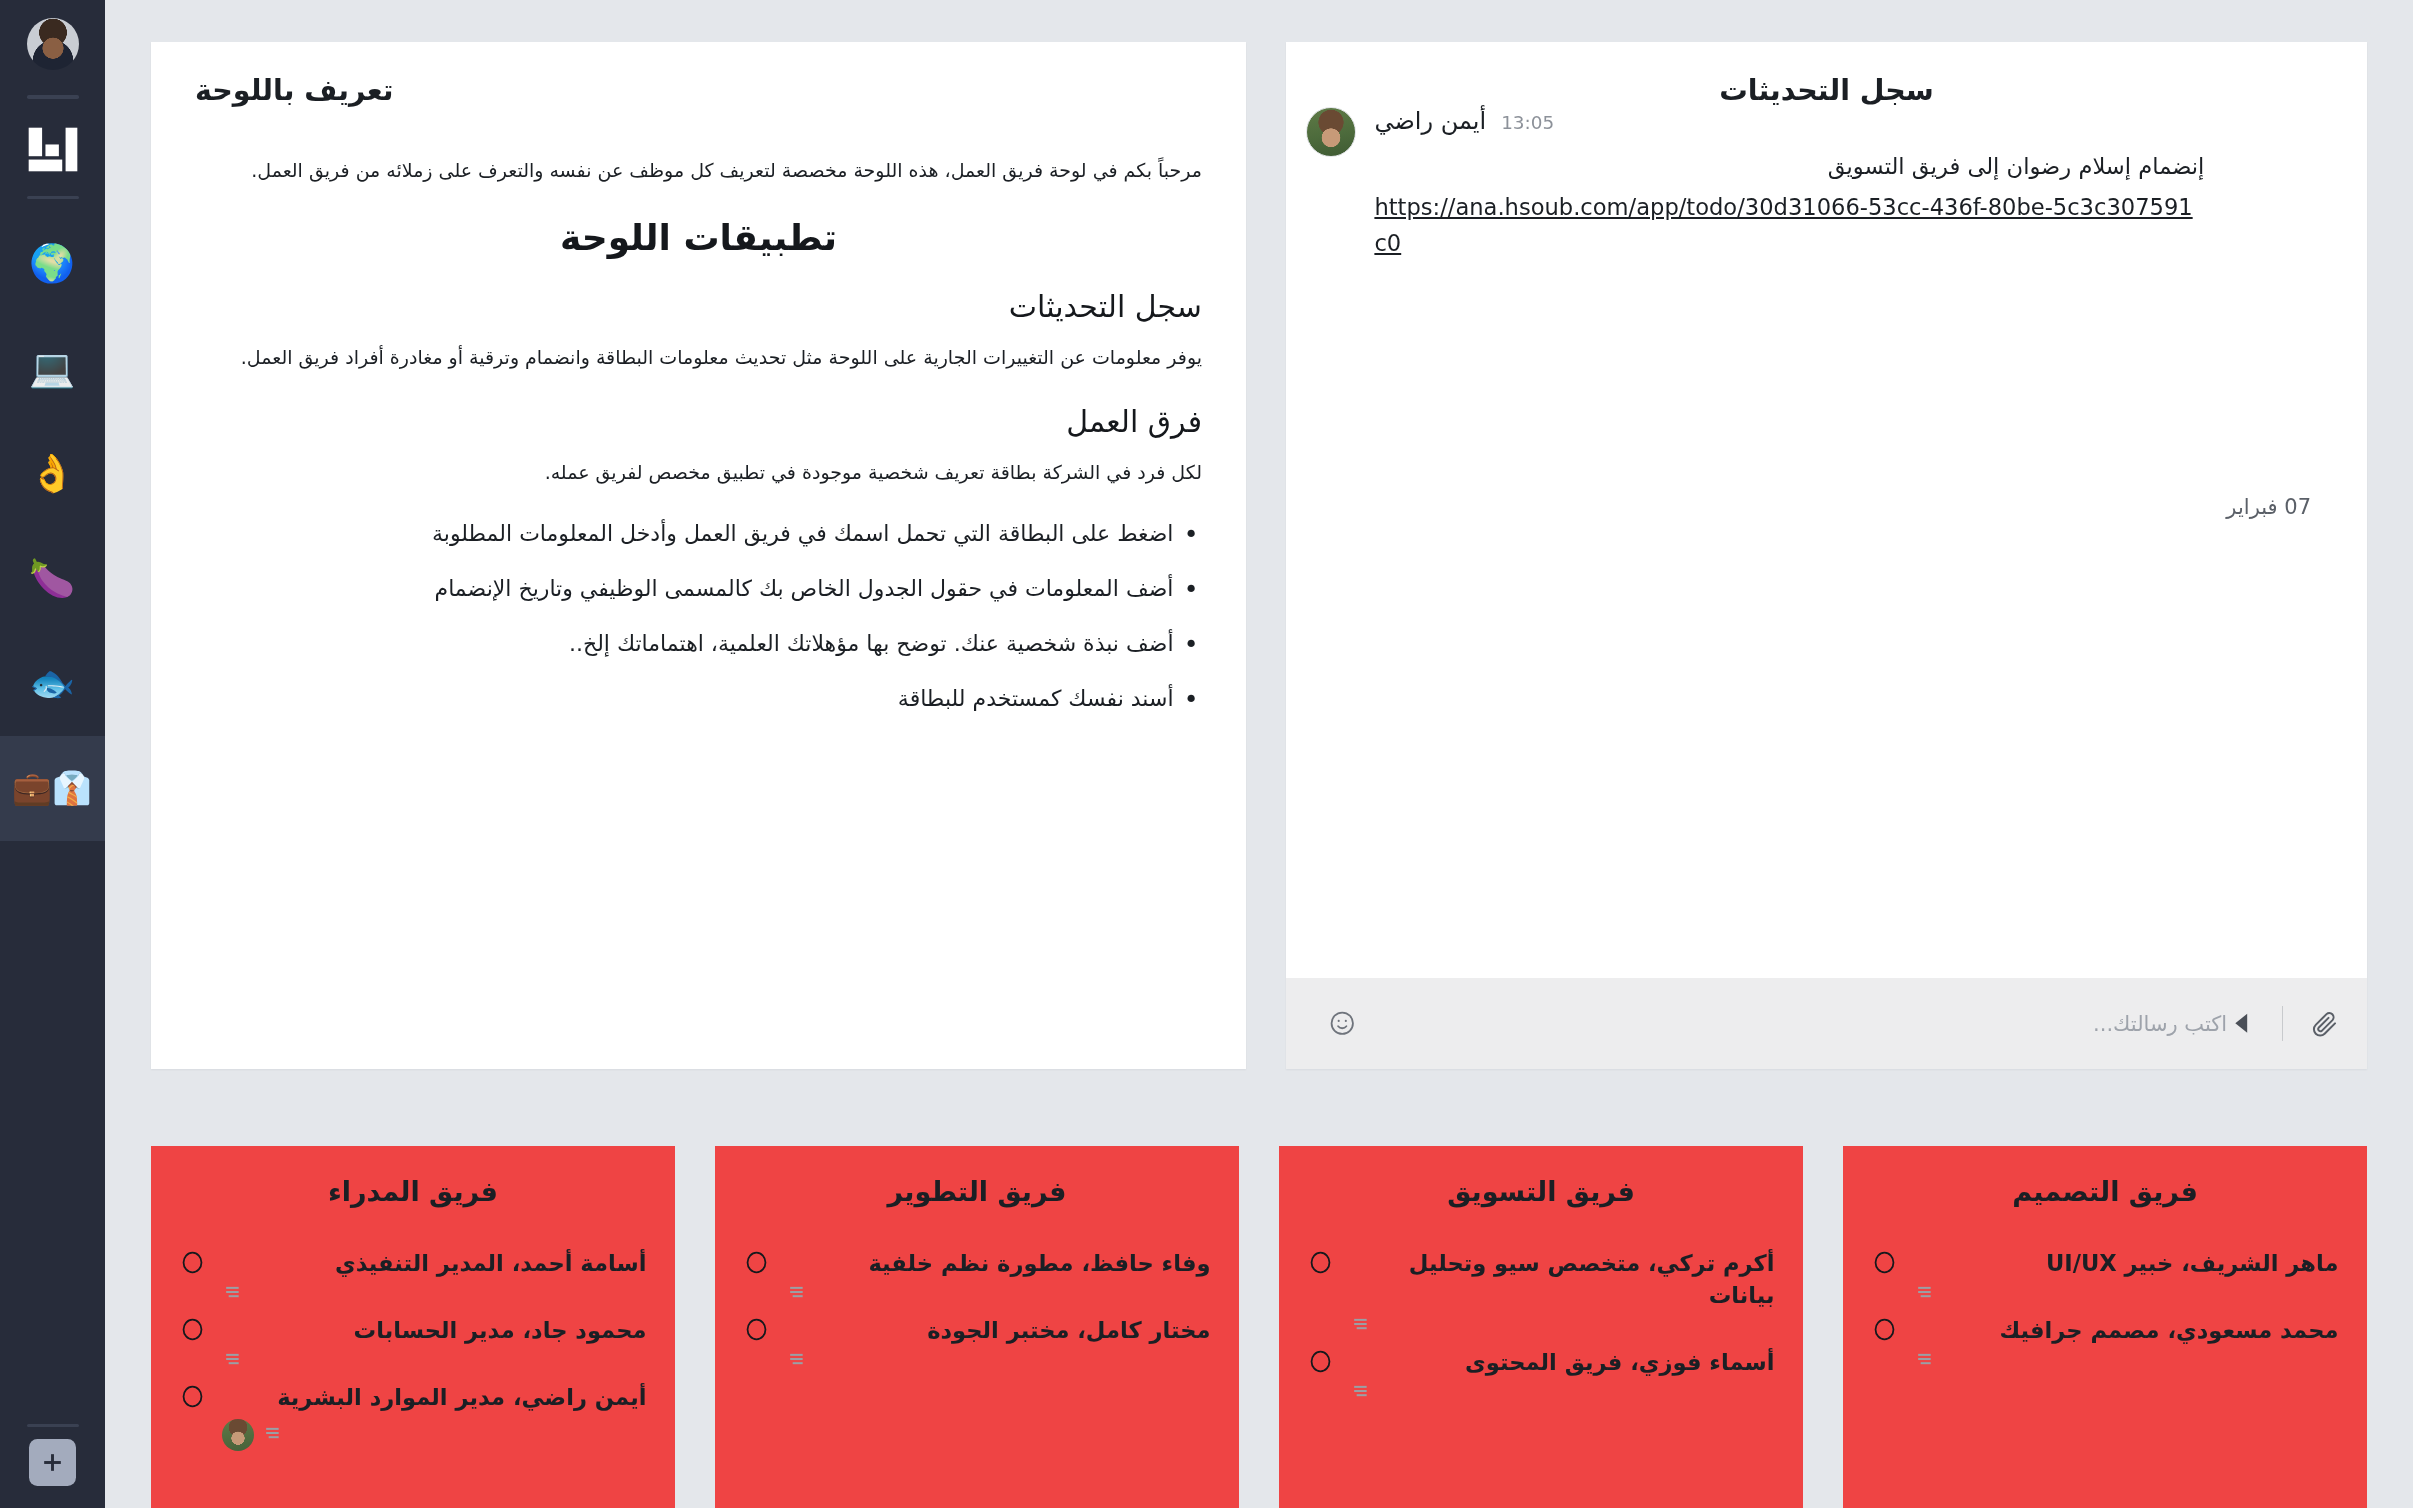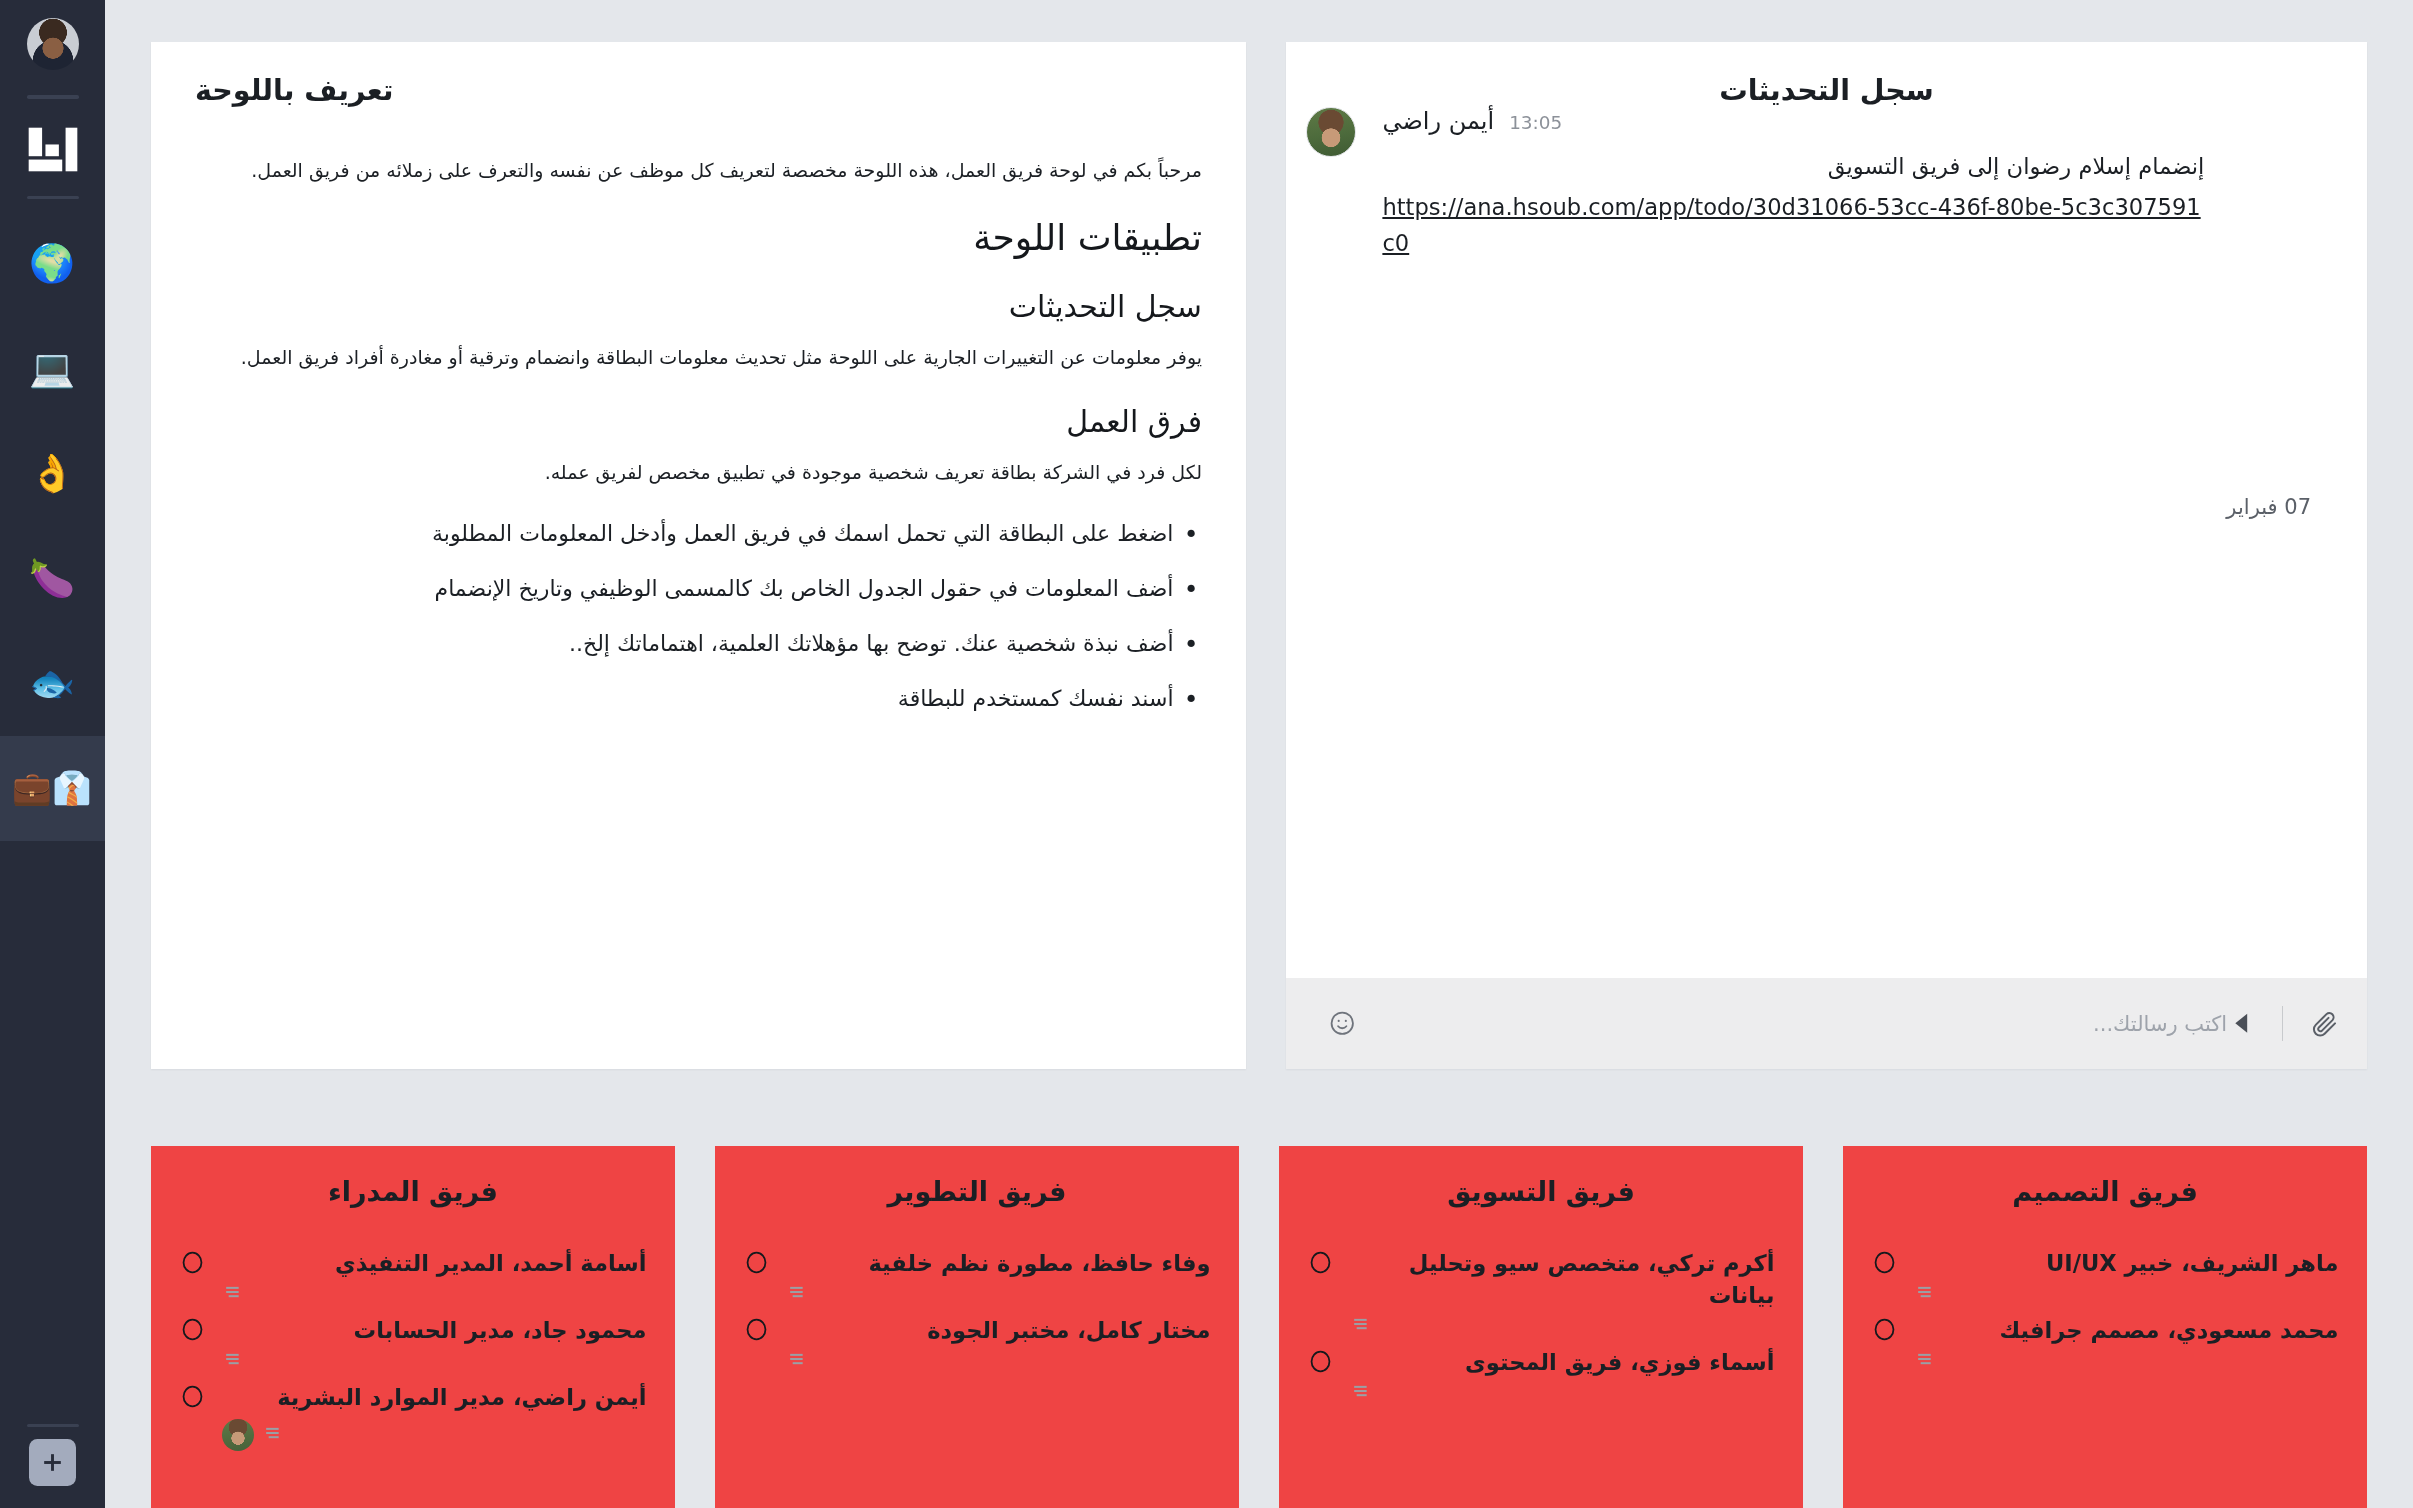--- a/index.html
+++ b/index.html
@@ -66,7 +66,7 @@
       linear-gradient(170deg,#5f7a46,#4d6b3c 55%,#3f5a33);
     border:0.8px solid #e2e4e8;
   }
-  .msg-main { flex:1; min-width:0;margin-left:8px; }
+  .msg-main { flex:1; min-width:0; }
   .msg-head {
     display:flex; flex-direction:row-reverse; align-items:baseline; gap:15px;
     margin-bottom:13.4px;

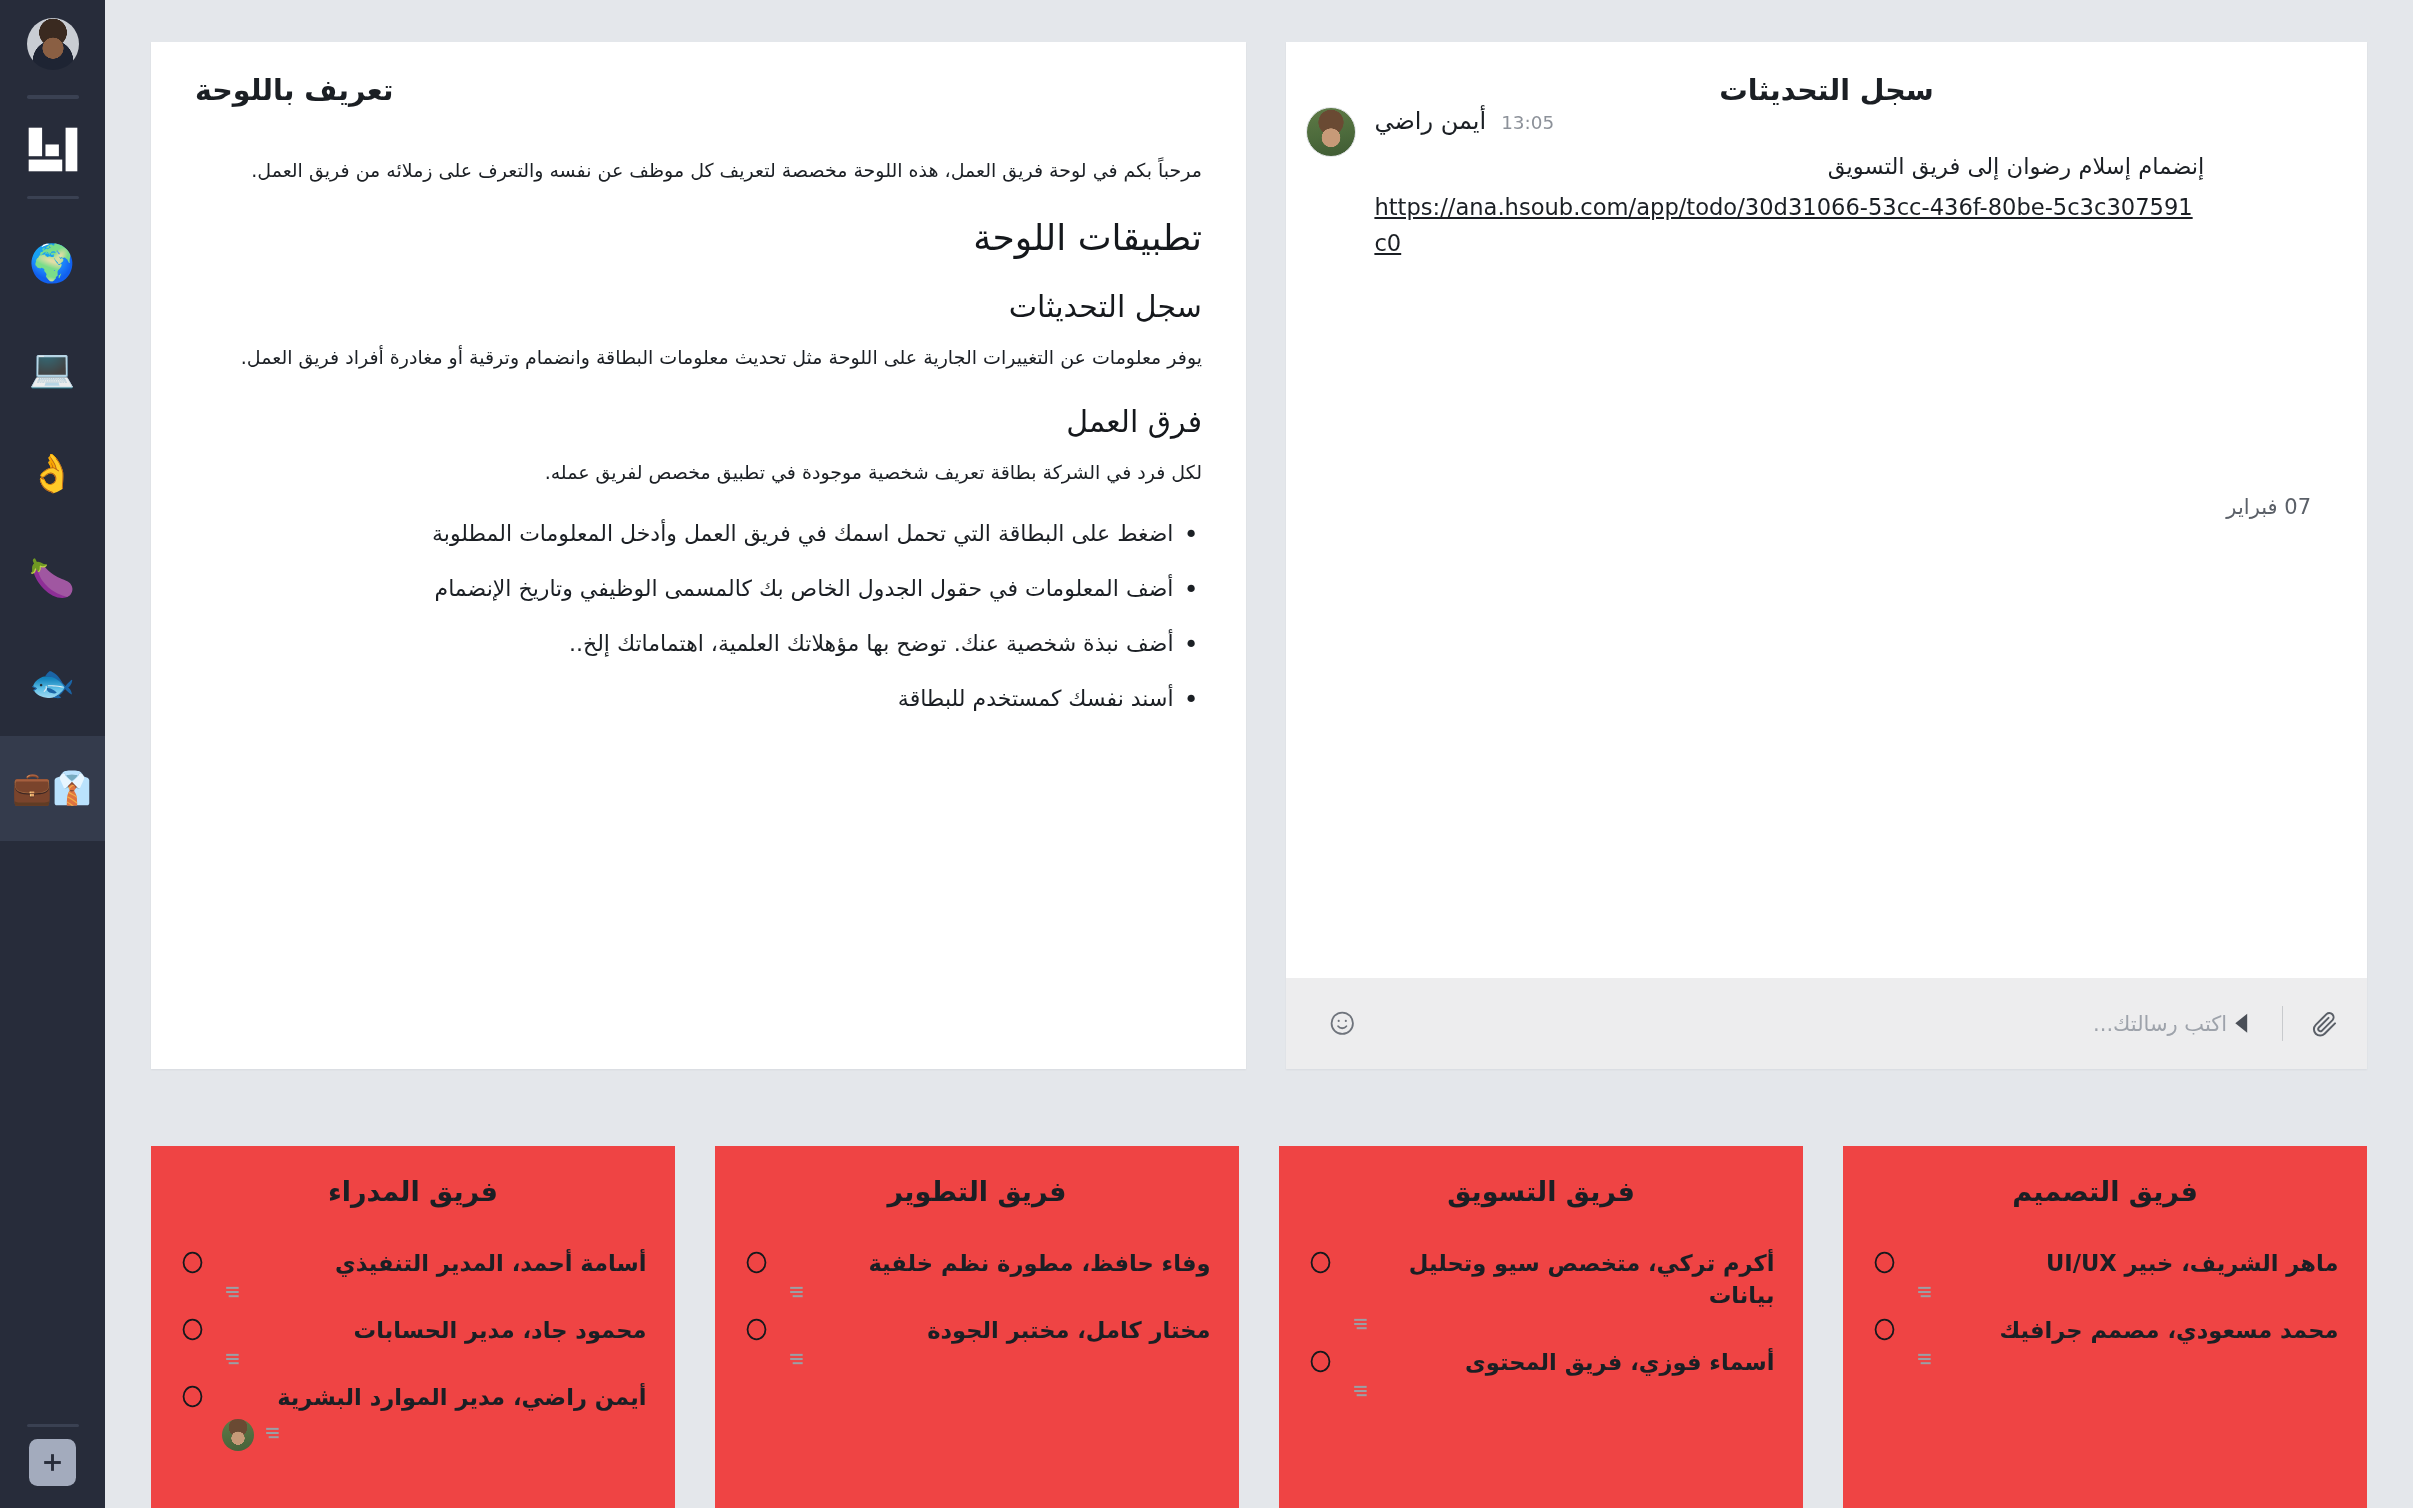--- a/index.html
+++ b/index.html
@@ -120,8 +120,8 @@
     text-align:right; margin-bottom:28.5px;
   }
   .intro-h2 {
-    font-size:36px; font-weight:400; color:#15181c;
-    text-align:right; margin:28.5px 0 22px 0; line-height:1.3;
+    font-size:36px; font-weight:700; color:#15181c;
+    text-align:center; margin:28.5px 0 22px 0; line-height:1.3;
   }
   .intro-h3 {
     font-size:30px; font-weight:400; color:#15181c;

